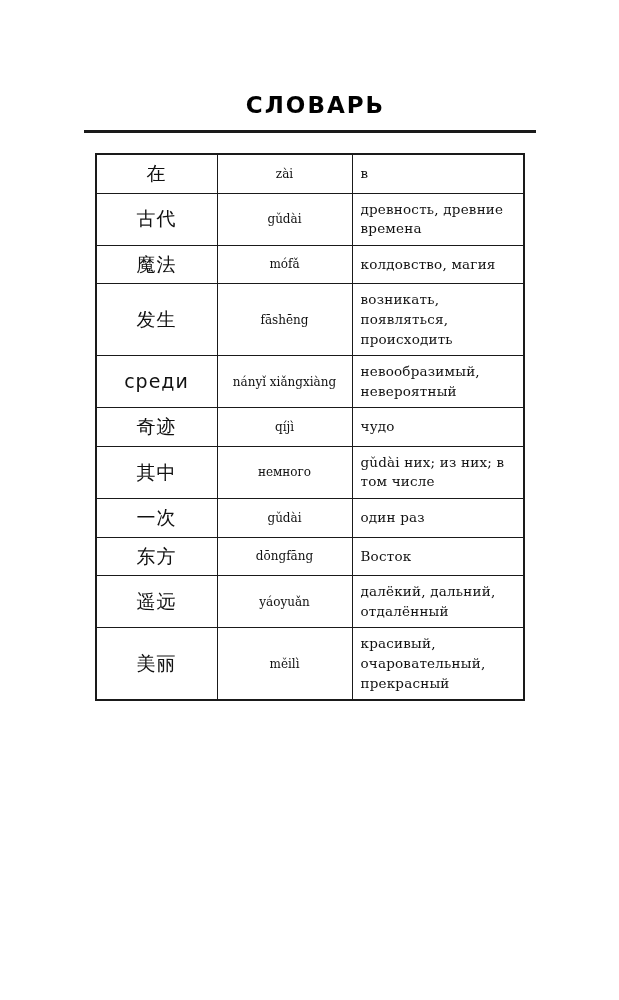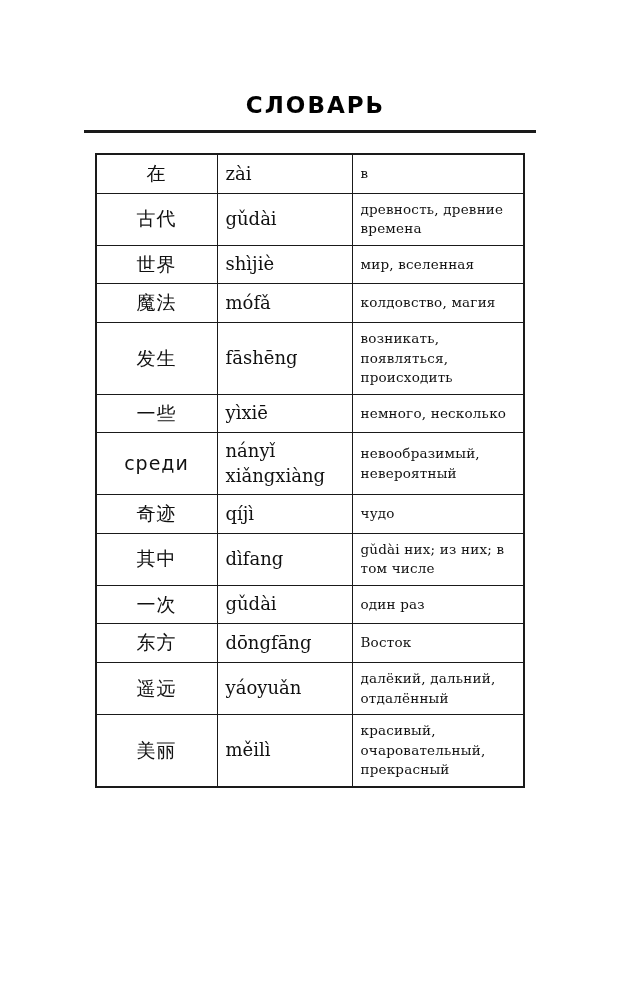--- a/index.html
+++ b/index.html
@@ -63,9 +63,9 @@
   }
   td.pinyin {
     width: 118px;
-    text-align: left;
+    text-align: center;
     font-family: "DejaVu Serif", serif;
-    font-size: 18px;
+    font-size: 12px;
     line-height: 1.35;
     padding: 7px 4px;
   }

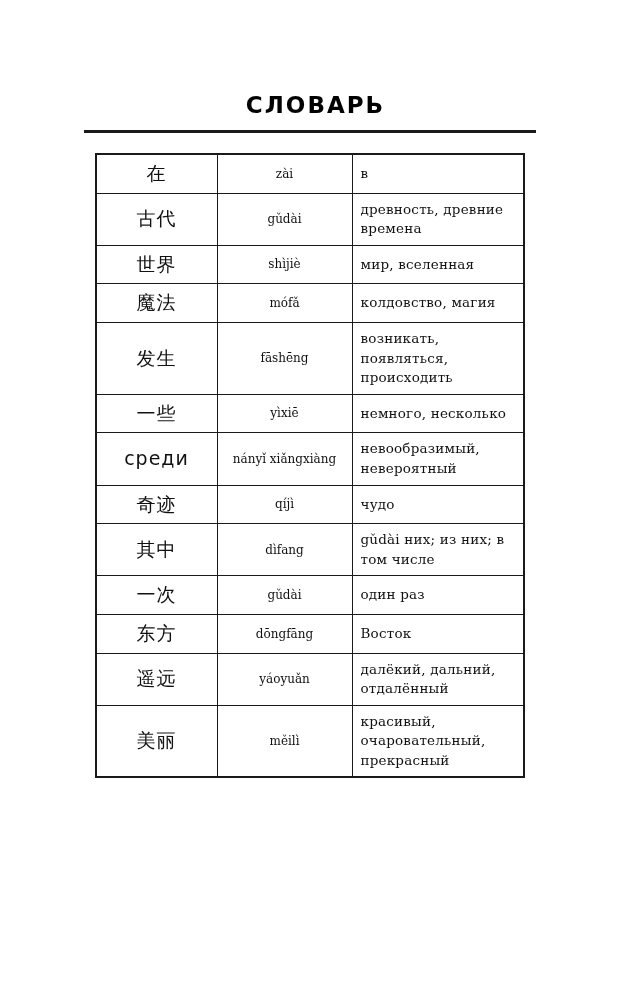--- a/index.html
+++ b/index.html
@@ -99,11 +99,6 @@
           <td class="meaning">древность, древние времена</td>
         </tr>
         <tr>
-          <td class="hanzi">世界</td>
-          <td class="pinyin">shìjiè</td>
-          <td class="meaning">мир, вселенная</td>
-        </tr>
-        <tr>
           <td class="hanzi">魔法</td>
           <td class="pinyin">mófǎ</td>
           <td class="meaning">колдовство, магия</td>

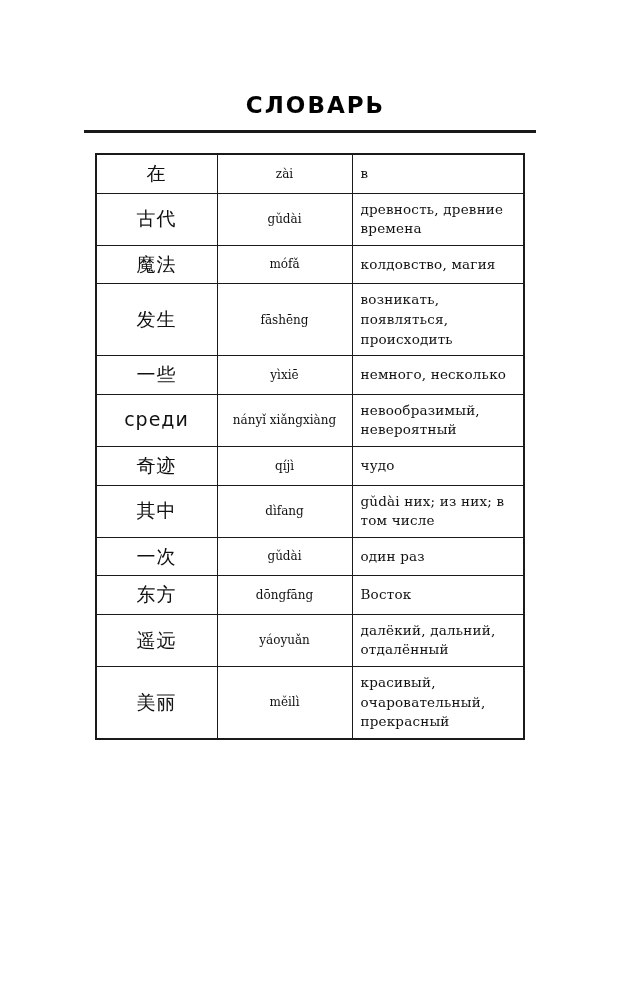--- a/index.html
+++ b/index.html
@@ -109,11 +109,6 @@
           <td class="meaning">возникать, появляться, происходить</td>
         </tr>
         <tr>
-          <td class="hanzi">一些</td>
-          <td class="pinyin">yìxiē</td>
-          <td class="meaning">немного, несколько</td>
-        </tr>
-        <tr>
           <td class="hanzi">среди</td>
           <td class="pinyin">nányǐ xiǎngxiàng</td>
           <td class="meaning">невообразимый, невероятный</td>

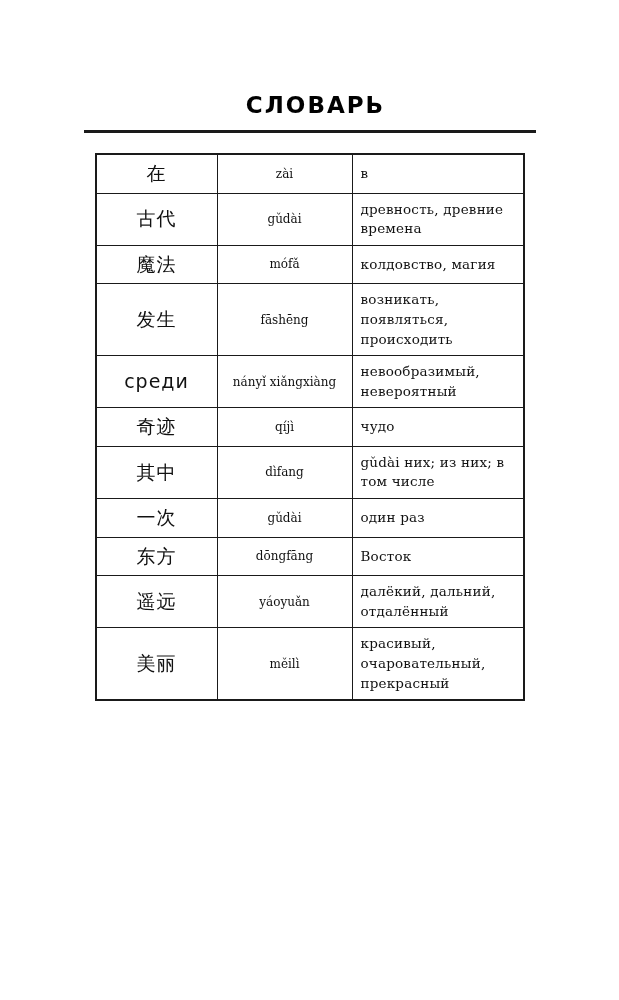--- a/index.html
+++ b/index.html
@@ -120,7 +120,7 @@
         </tr>
         <tr>
           <td class="hanzi">其中</td>
-          <td class="pinyin">dìfang</td>
+          <td class="pinyin">немного</td>
           <td class="meaning">gǔdài них; из них; в том числе</td>
         </tr>
         <tr>

